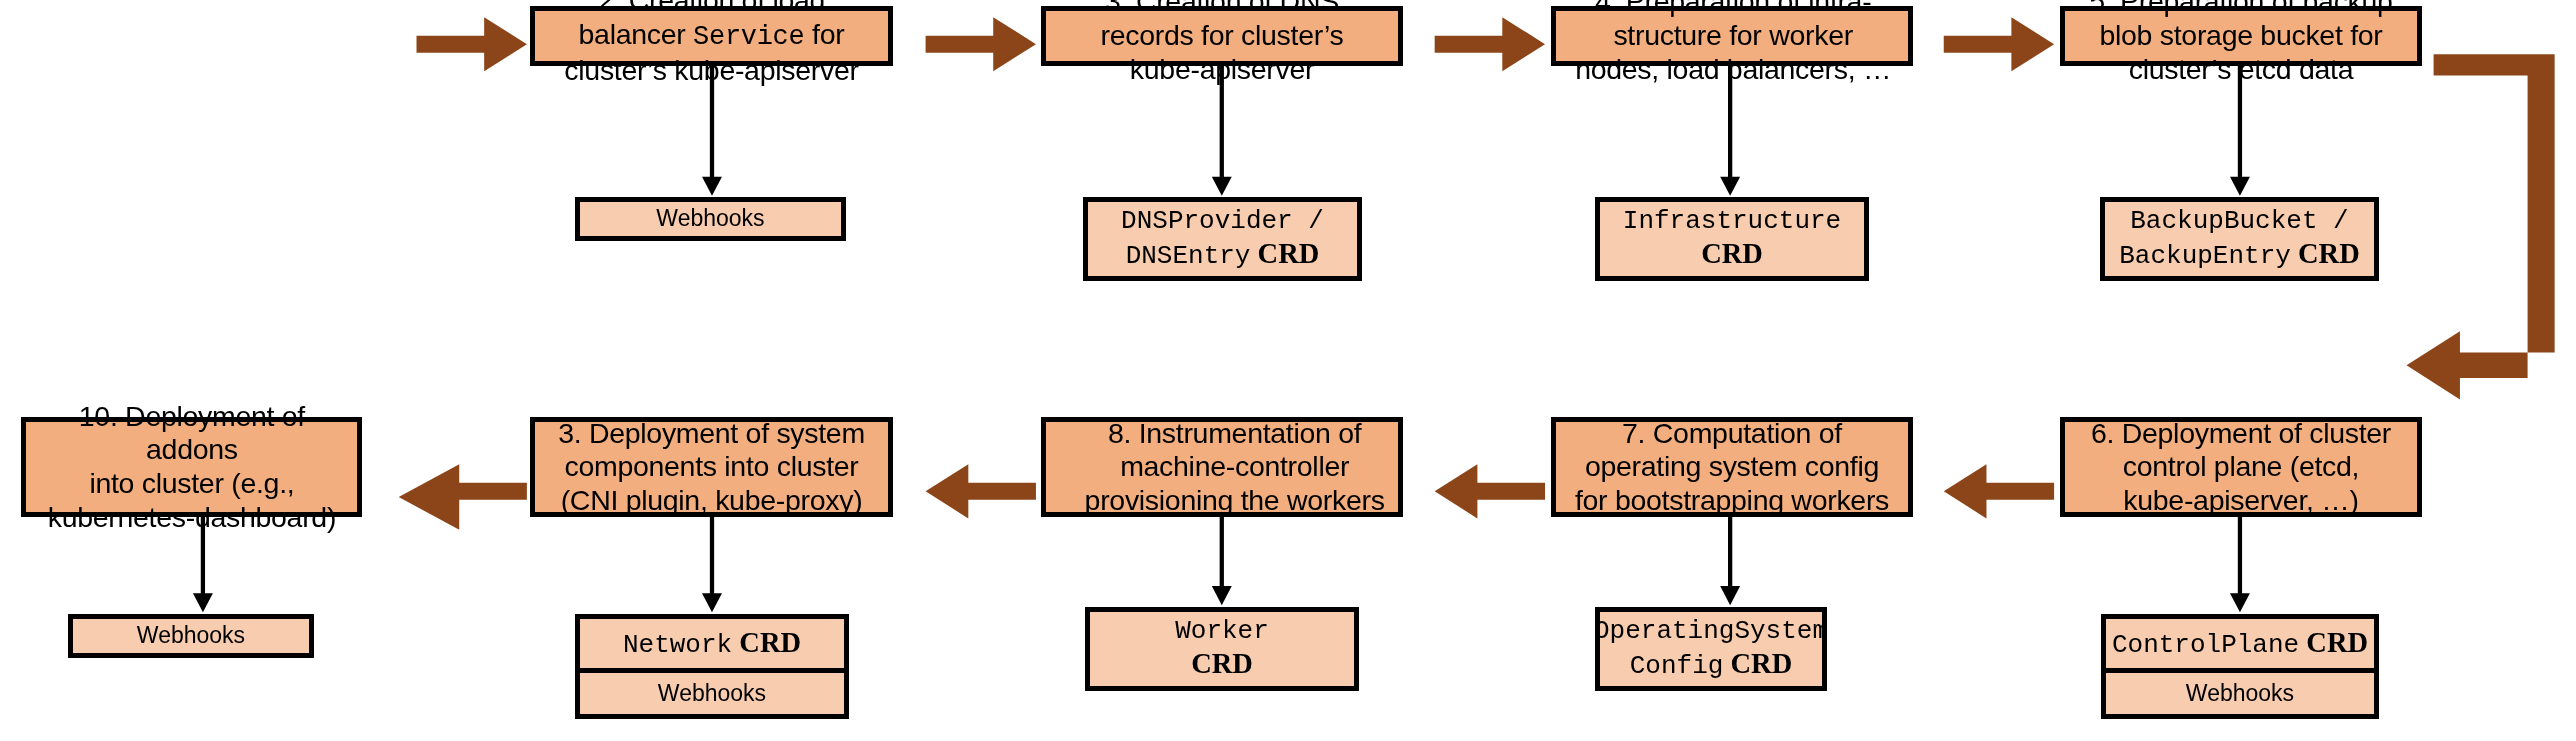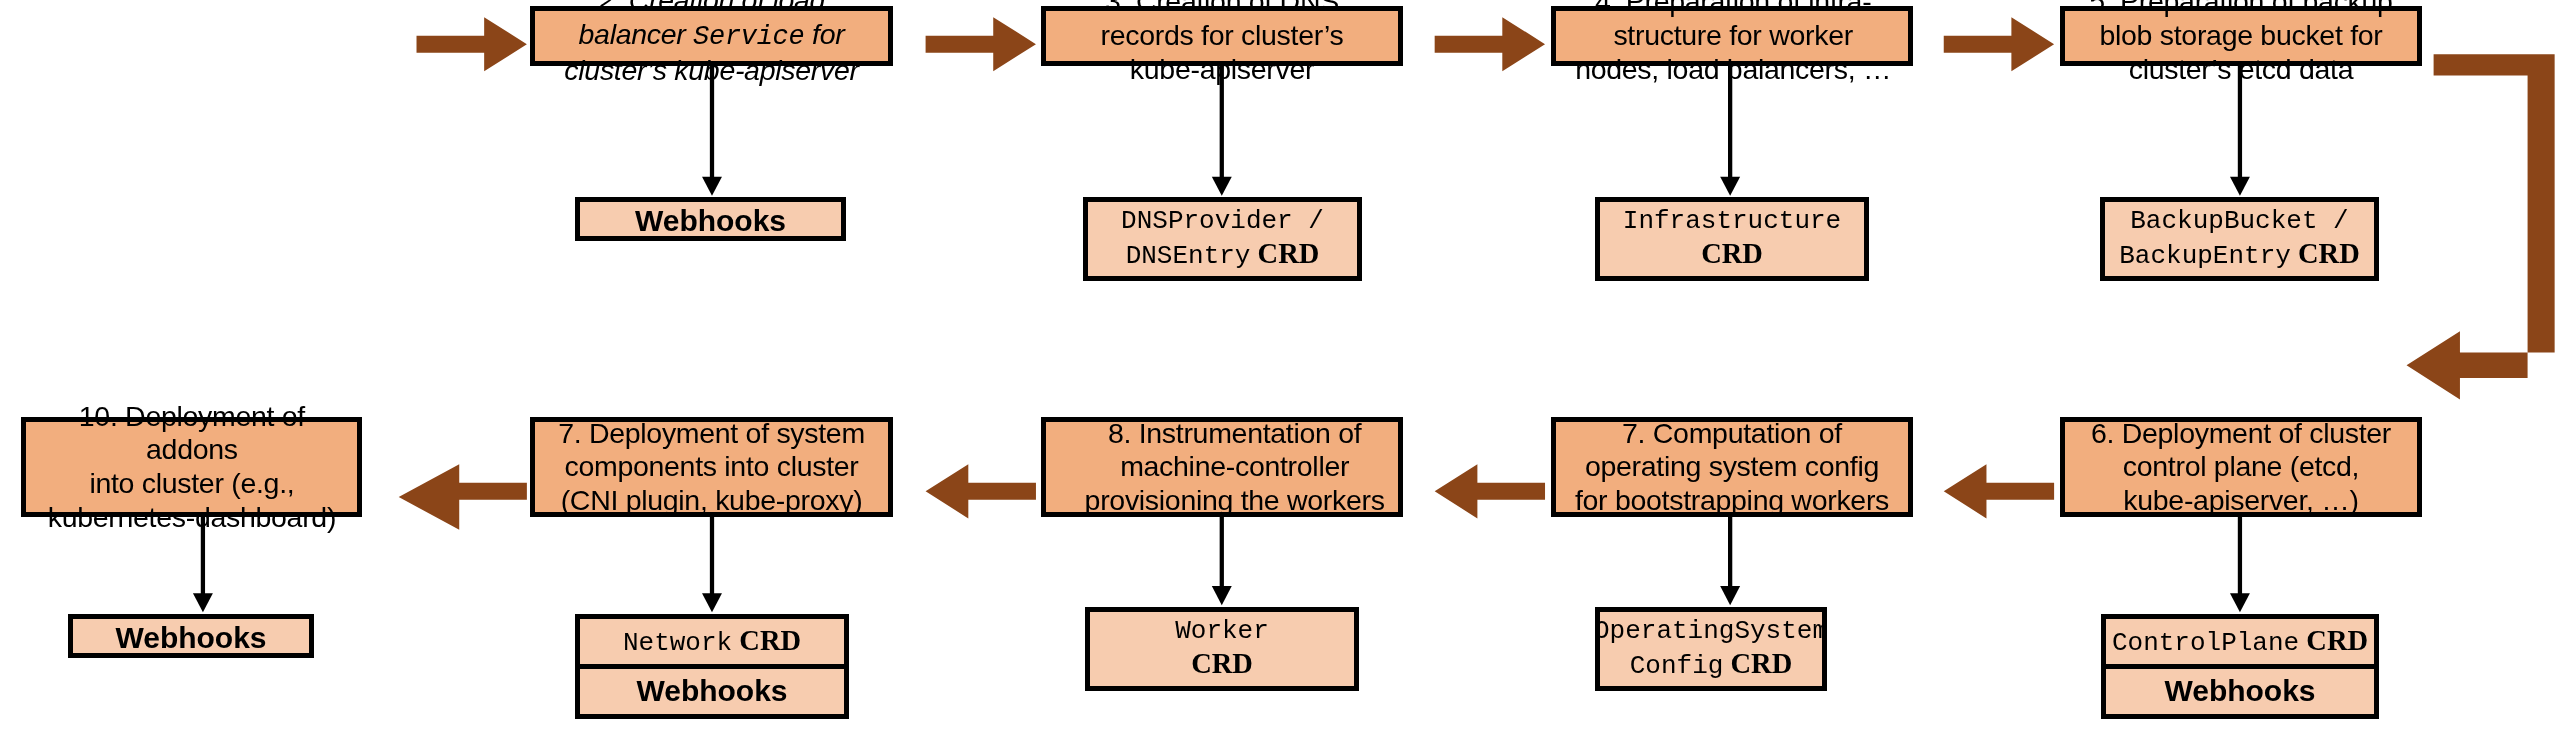--- a/index.html
+++ b/index.html
@@ -160,7 +160,7 @@
   </svg>
 
 
-  <div class="step-box" style="left:530px; top:5.7px; width:363px; height:60px;font-style:italic;">
+  <div class="step-box" style="left:530px; top:5.7px; width:363px; height:60px;">
     <span class="step-text"><span>2. Creation of load
 balancer </span><span class="mono">Service</span><span> for
 cluster’s kube-apiserver</span></span>

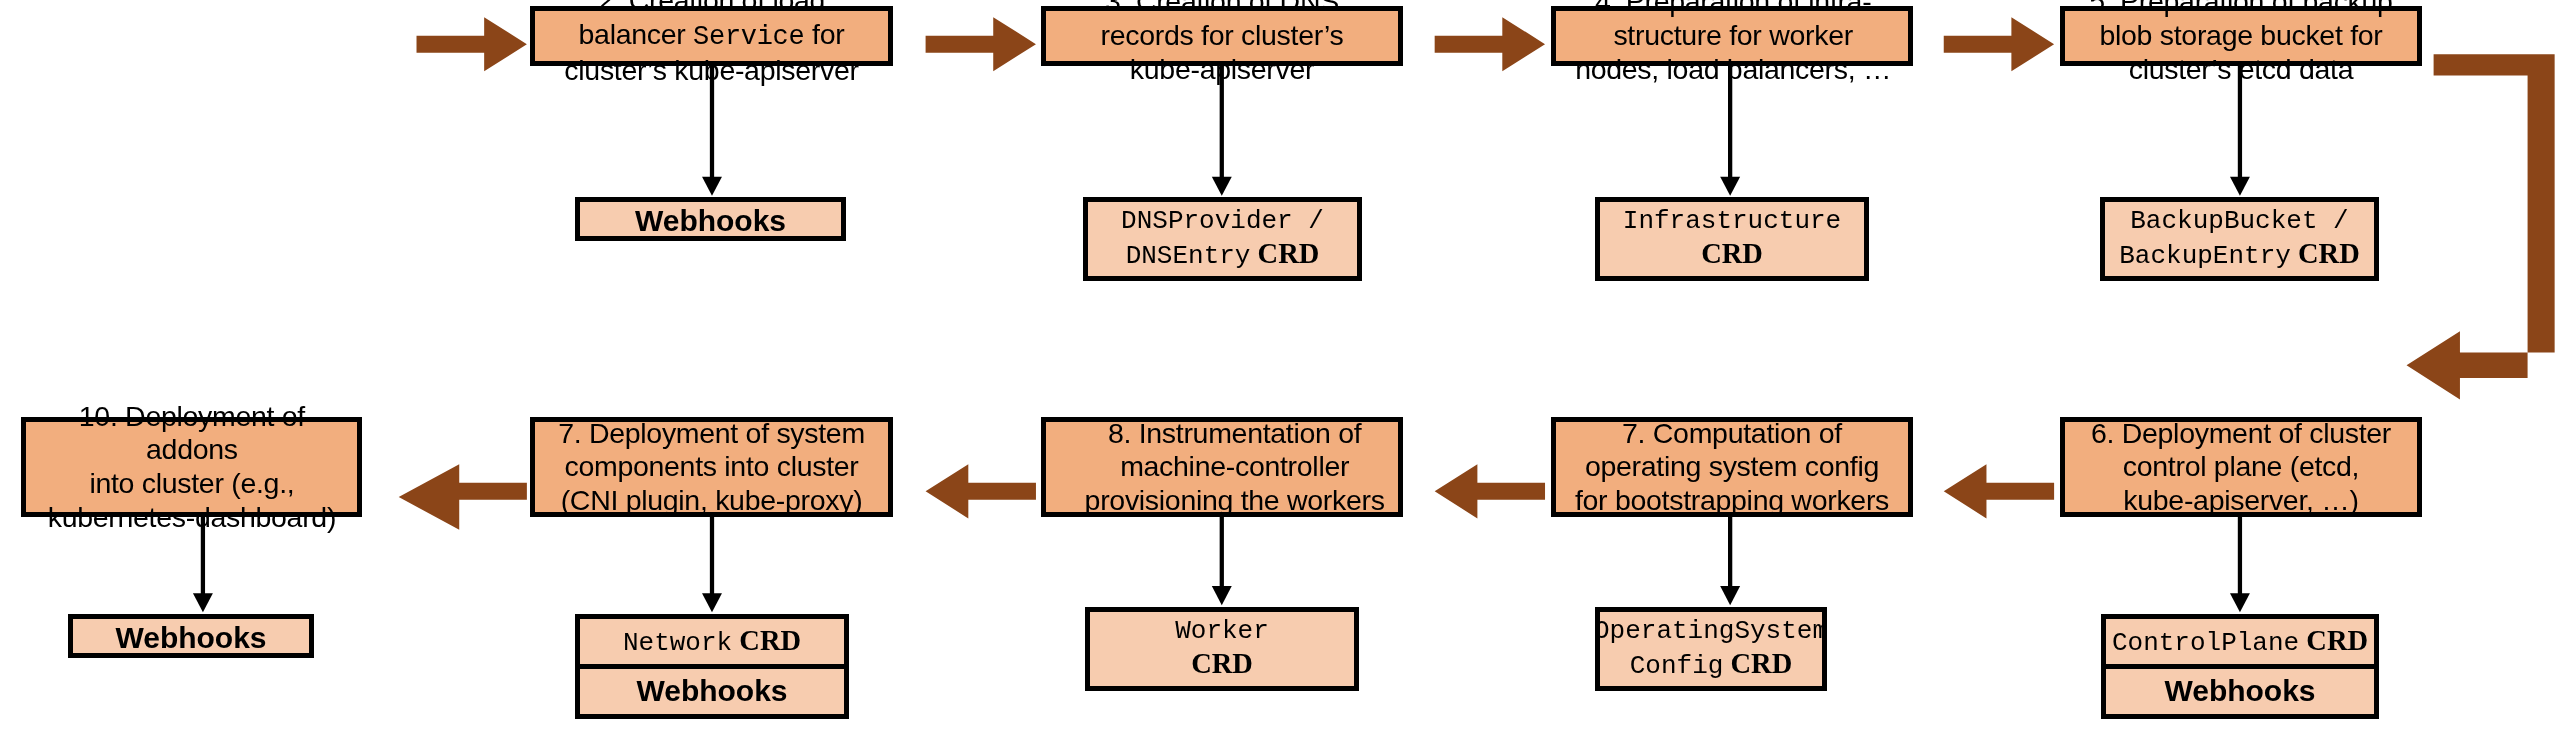--- a/index.html
+++ b/index.html
@@ -71,8 +71,7 @@
   }
   .artifact-text.sans {
     font-family: "Liberation Sans", sans-serif;
-    font-size: 30px;
-    font-weight: bold;
+    font-size: 23px;
   }
   .artifact-text .crd {
     font-family: Liberation Serif, serif;

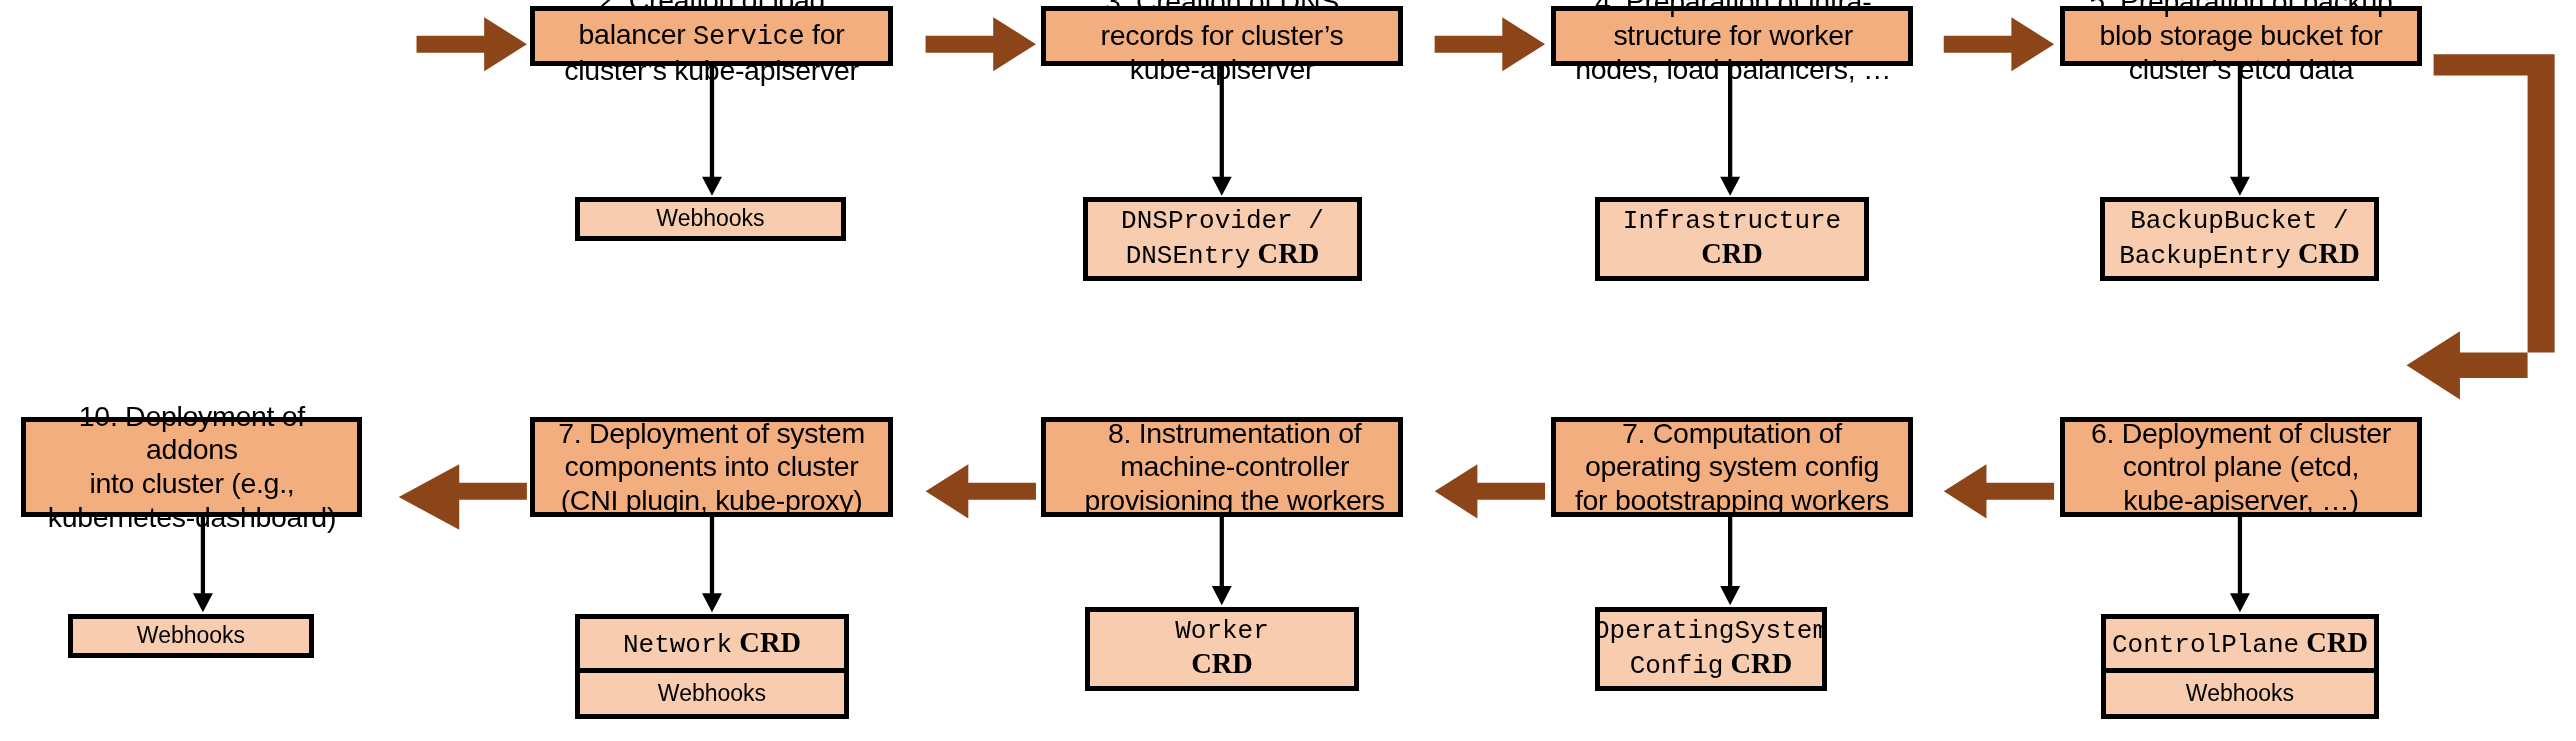--- a/index.html
+++ b/index.html
@@ -202,7 +202,7 @@
   </div>
 
   <div class="step-box" style="left:530px; top:417px; width:363px; height:100px;">
-    <span class="step-text"><span>7. Deployment of system
+    <span class="step-text"><span>3. Deployment of system
 components into cluster
 (CNI plugin, kube-proxy)</span></span>
   </div>

